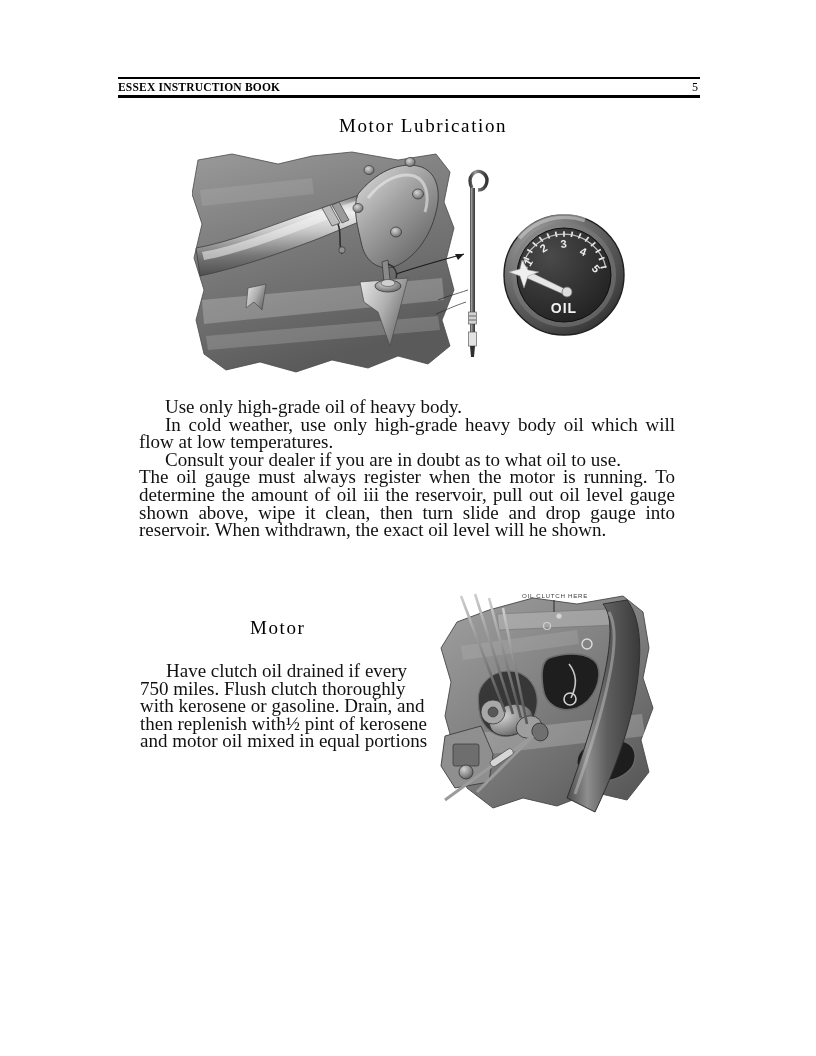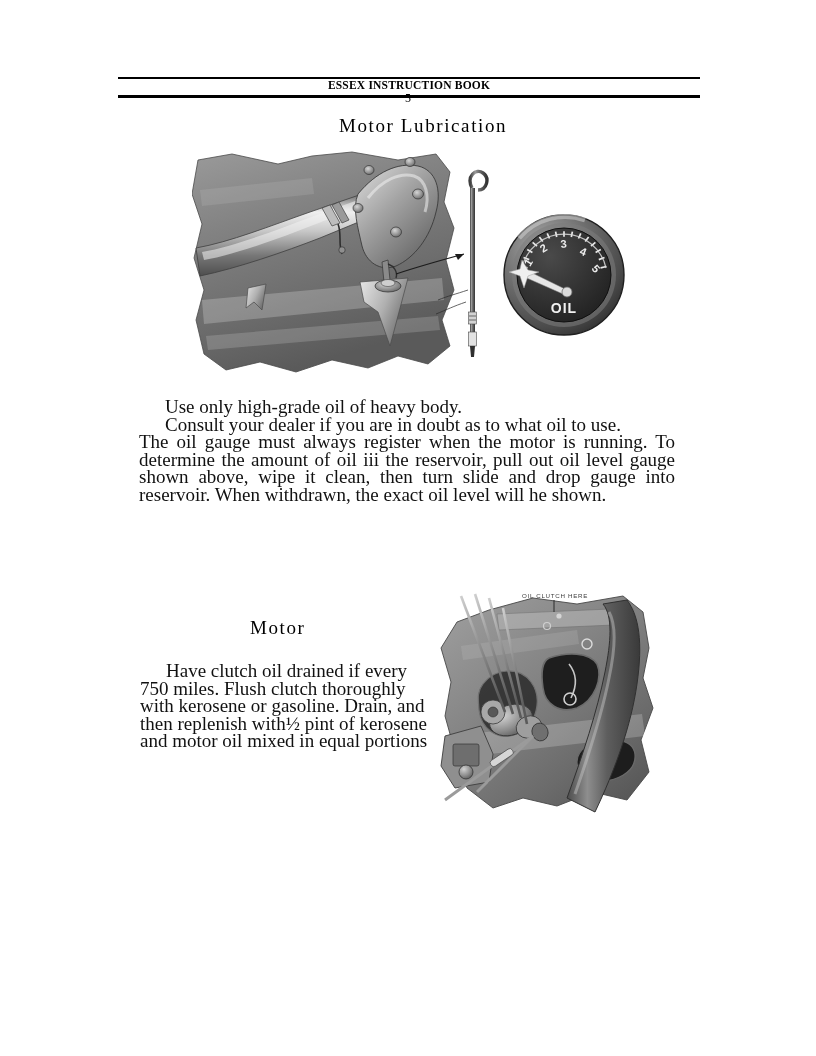--- a/index.html
+++ b/index.html
@@ -48,7 +48,6 @@
     display: flex;
     align-items: center;
     justify-content: space-between;
-    flex-direction: column;
   }
   .header-title {
     font-size: 11.5px;

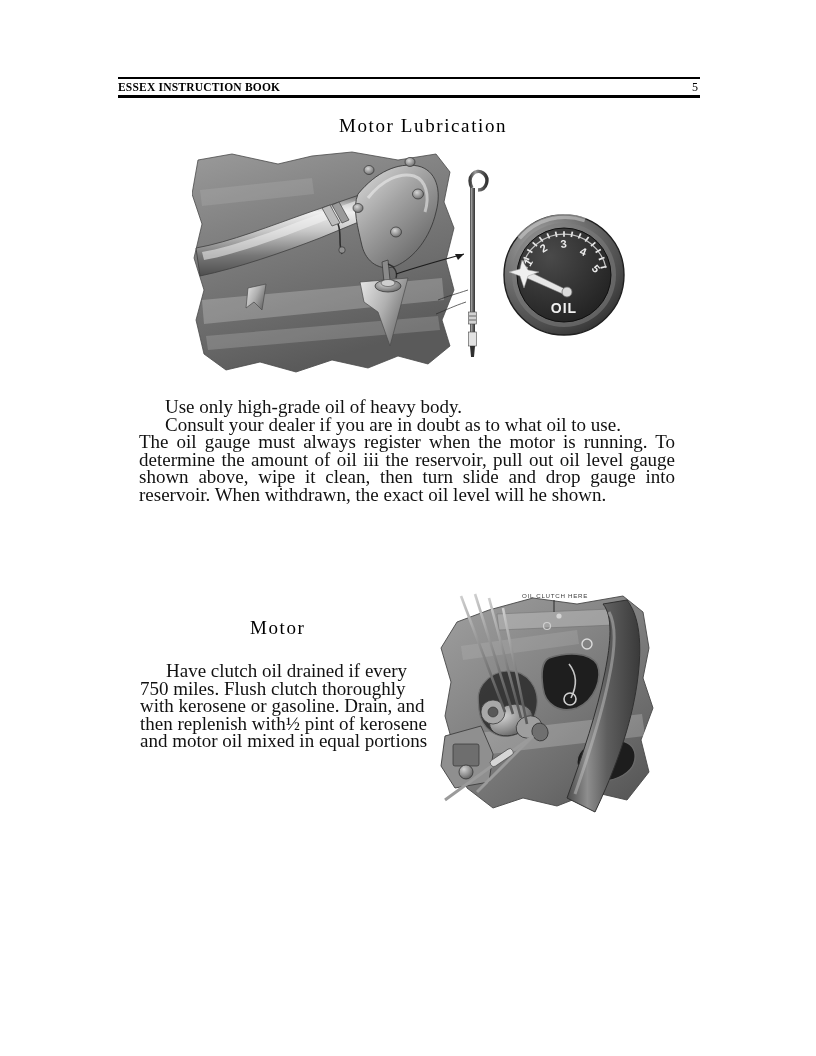--- a/index.html
+++ b/index.html
@@ -401,6 +401,7 @@
 
   <div class="body-block" id="motor-body">
     <p class="para indent just">Use only high-grade oil of heavy body.</p>
+    <p class="para indent just-full">In cold weather, use only high-grade heavy body oil which will flow at low temperatures.</p>
     <p class="para indent just">Consult your dealer if you are in doubt as to what oil to use.</p>
     <p class="para noindent just-full">The oil gauge must always register when the motor is running. To determine the amount of oil iii the reservoir, pull out oil level gauge shown above, wipe it clean, then turn slide and drop gauge into reservoir. When withdrawn, the exact oil level will he shown.</p>
   </div>

